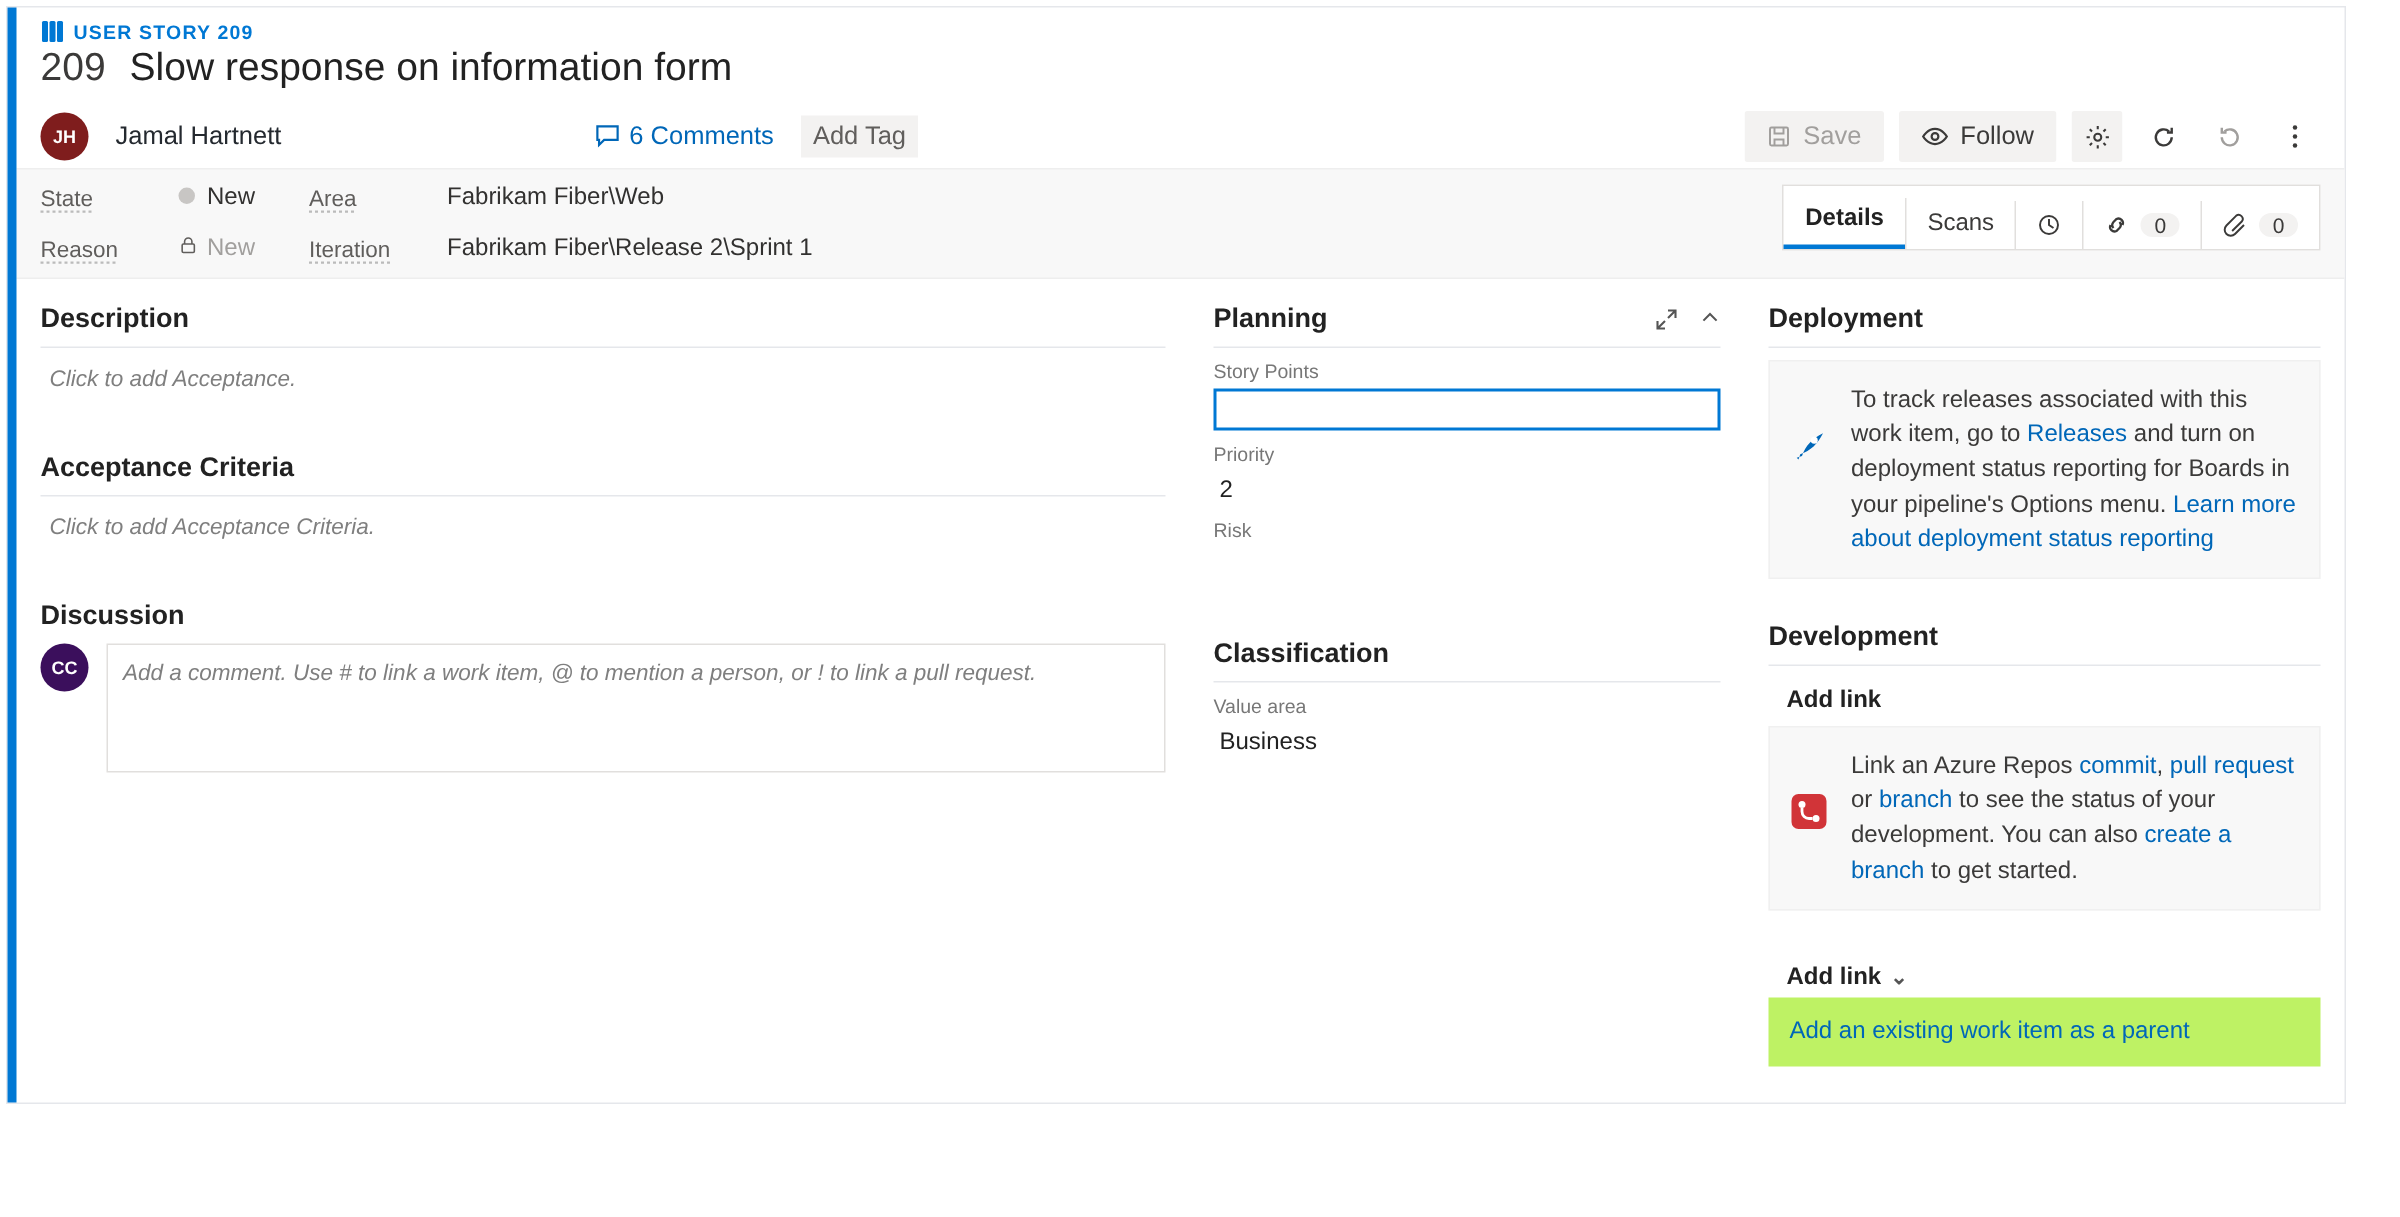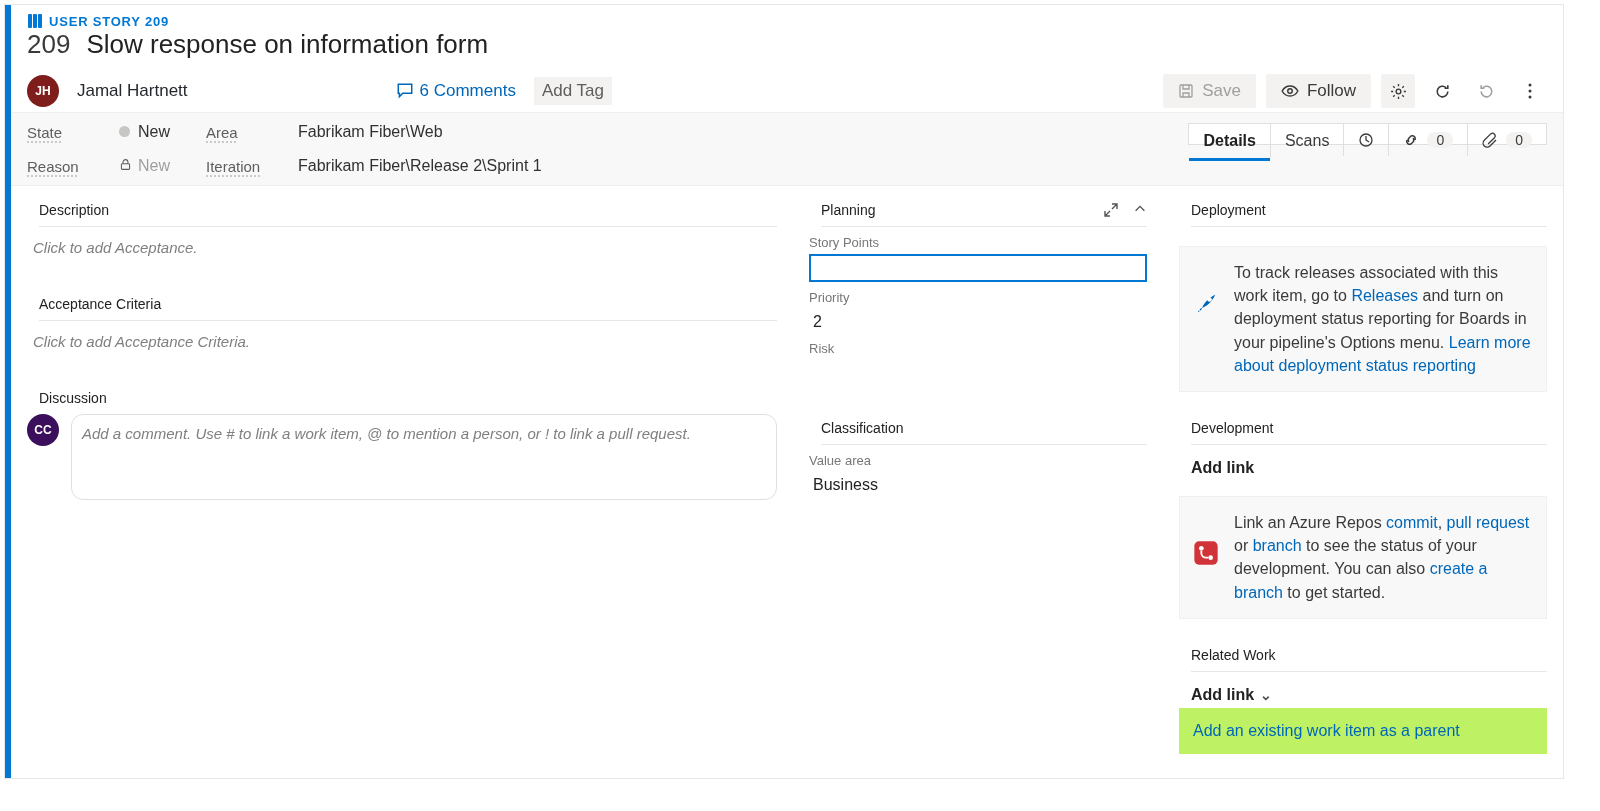--- a/index.html
+++ b/index.html
@@ -32,7 +32,7 @@
 .fval.muted{color:#a19f9d}
 .state-dot{width:11px;height:11px;border-radius:50%;background:#c8c6c4;display:inline-block;margin-right:8px}
 .lock-icon{color:#605e5c;margin-right:6px}
-.tabs{margin-left:auto;display:flex;align-items:flex-start;border:1px solid #e1dfdd;background:#fff;height:22px}
+.tabs{margin-left:auto;display:flex;align-items:flex-end;border:1px solid #e1dfdd;background:#fff;height:44px}
 .tab{padding:8px 14px;font-size:16px;color:#3b3a39;border-left:1px solid #e1dfdd;display:flex;align-items:center;gap:8px}
 .tab:first-child{border-left:none}
 .tab.active{font-weight:600;border-bottom:3px solid #0078d4;color:#222}

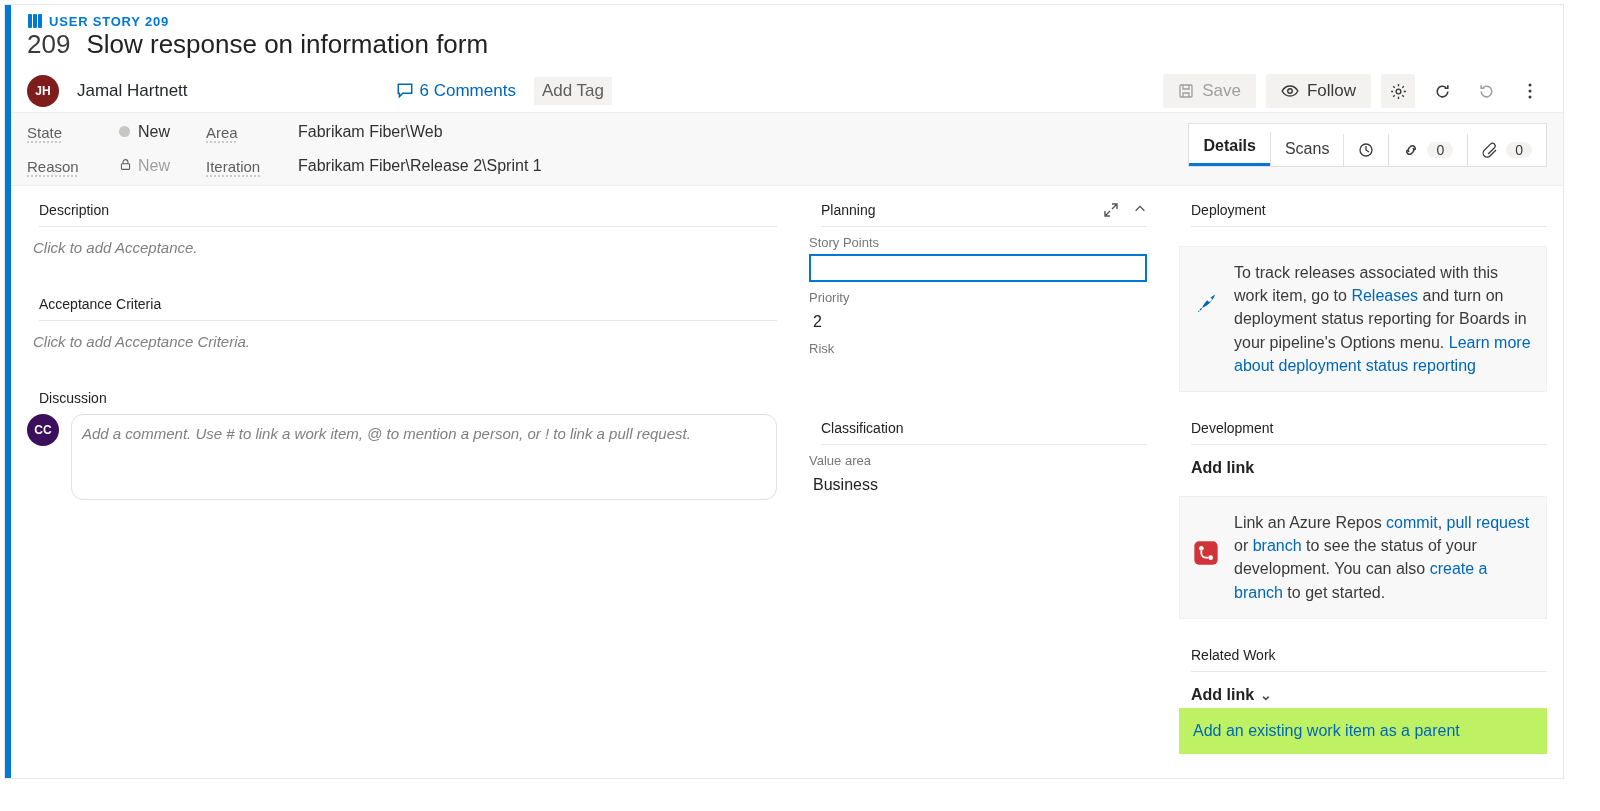--- a/index.html
+++ b/index.html
@@ -42,7 +42,7 @@
 .col1{flex:1;min-width:720px}
 .col2{width:370px}
 .col3{width:400px}
-.section-h{font-size:14px;font-weight:400;color:#222;margin:6px 0 8px 12px;border-bottom:1px solid #e5e7eb;padding-bottom:8px}
+.section-h{font-size:18px;font-weight:700;color:#222;margin:6px 0 8px 0;border-bottom:1px solid #e5e7eb;padding-bottom:8px}
 .section-h.plain{border-bottom:none;padding-bottom:0}
 .section-h.row{display:flex;align-items:center}
 .sec-icons{margin-left:auto;display:flex;gap:14px;color:#555}

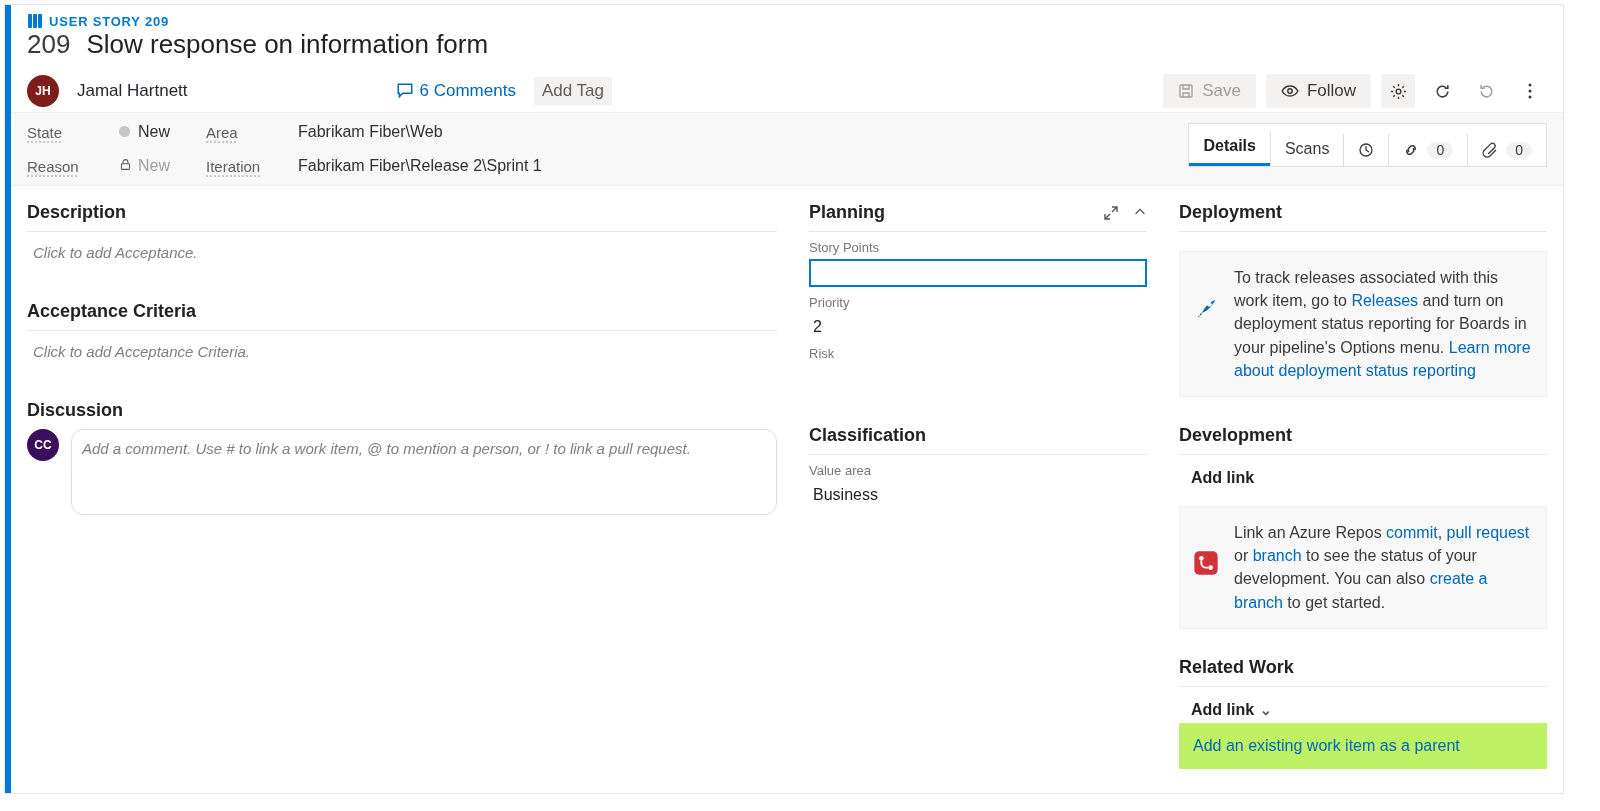--- a/index.html
+++ b/index.html
@@ -52,7 +52,7 @@
 .fld-label{font-size:13px;color:#777;margin-top:8px}
 .fld-input{border:2px solid #0078d4;height:28px;width:100%;margin-top:4px;background:#fff}
 .fld-text{font-size:16px;color:#222;margin-top:6px;padding:2px 4px}
-.infobox{background:#f8f8f8;border:1px solid #f0f0f0;padding:14px 14px 14px 54px;position:relative;font-size:16px;color:#3b3a39;line-height:1.45;margin-top:19px}
+.infobox{background:#f8f8f8;border:1px solid #f0f0f0;padding:14px 14px 14px 54px;position:relative;font-size:16px;color:#3b3a39;line-height:1.45;margin-top:8px}
 .infobox .ib-icon{position:absolute;left:12px;top:42px}
 a.lnk{color:#0067b8;text-decoration:none}
 .sub-h{font-size:16px;font-weight:600;margin:14px 0 4px 12px;color:#222}

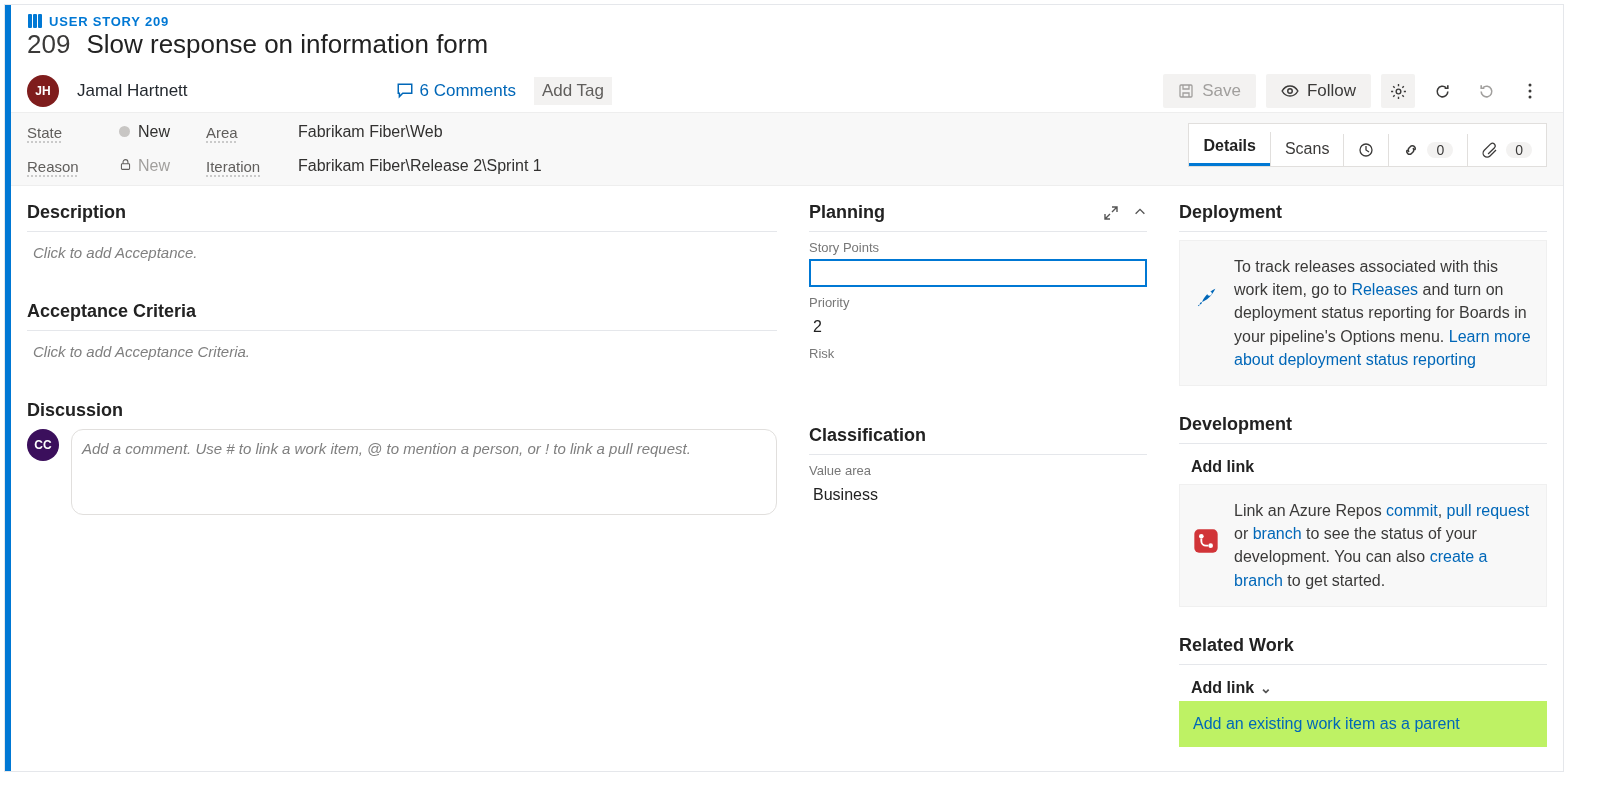--- a/index.html
+++ b/index.html
@@ -48,7 +48,7 @@
 .sec-icons{margin-left:auto;display:flex;gap:14px;color:#555}
 .ph{color:#7f7f7f;font-style:italic;font-size:15px;padding:4px 6px}
 .discussion-box{display:flex;gap:12px;margin-top:4px}
-.comment-input{flex:1;border:1px solid #e1dfdd;border-radius:12px;min-height:86px;padding:10px;font-style:italic;color:#7f7f7f;font-size:15px}
+.comment-input{flex:1;border:1px solid #e1dfdd;border-radius:0;min-height:86px;padding:10px;font-style:italic;color:#7f7f7f;font-size:15px}
 .fld-label{font-size:13px;color:#777;margin-top:8px}
 .fld-input{border:2px solid #0078d4;height:28px;width:100%;margin-top:4px;background:#fff}
 .fld-text{font-size:16px;color:#222;margin-top:6px;padding:2px 4px}

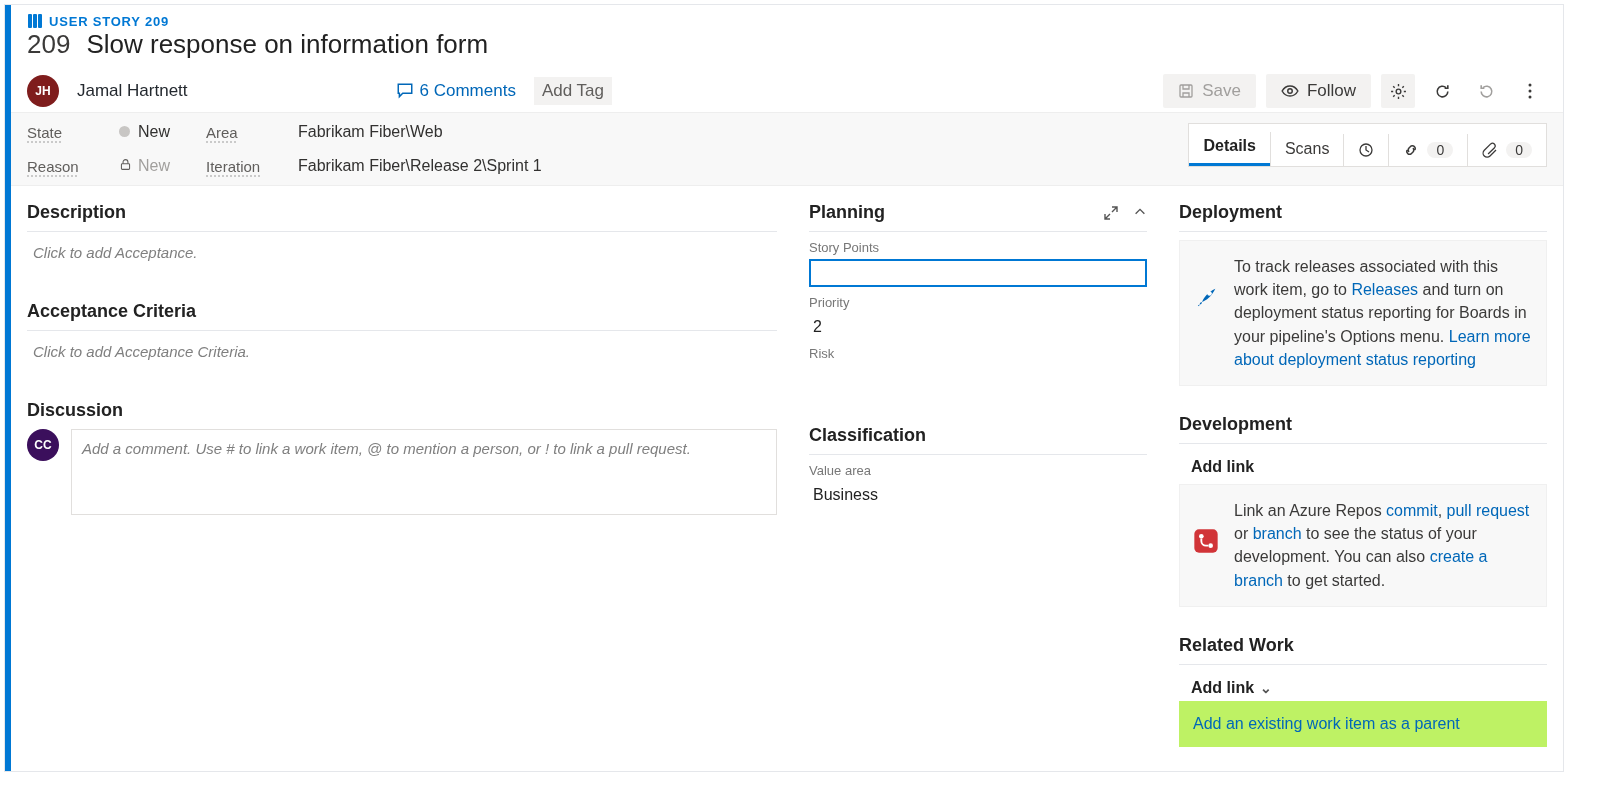--- a/index.html
+++ b/index.html
@@ -283,7 +283,6 @@
         </div>
 
         <div style="height:22px"></div>
-        <div class="section-h">Related Work</div>
         <div class="sub-h">
           <span>Add link</span><span class="chev">⌄</span>
         </div>

